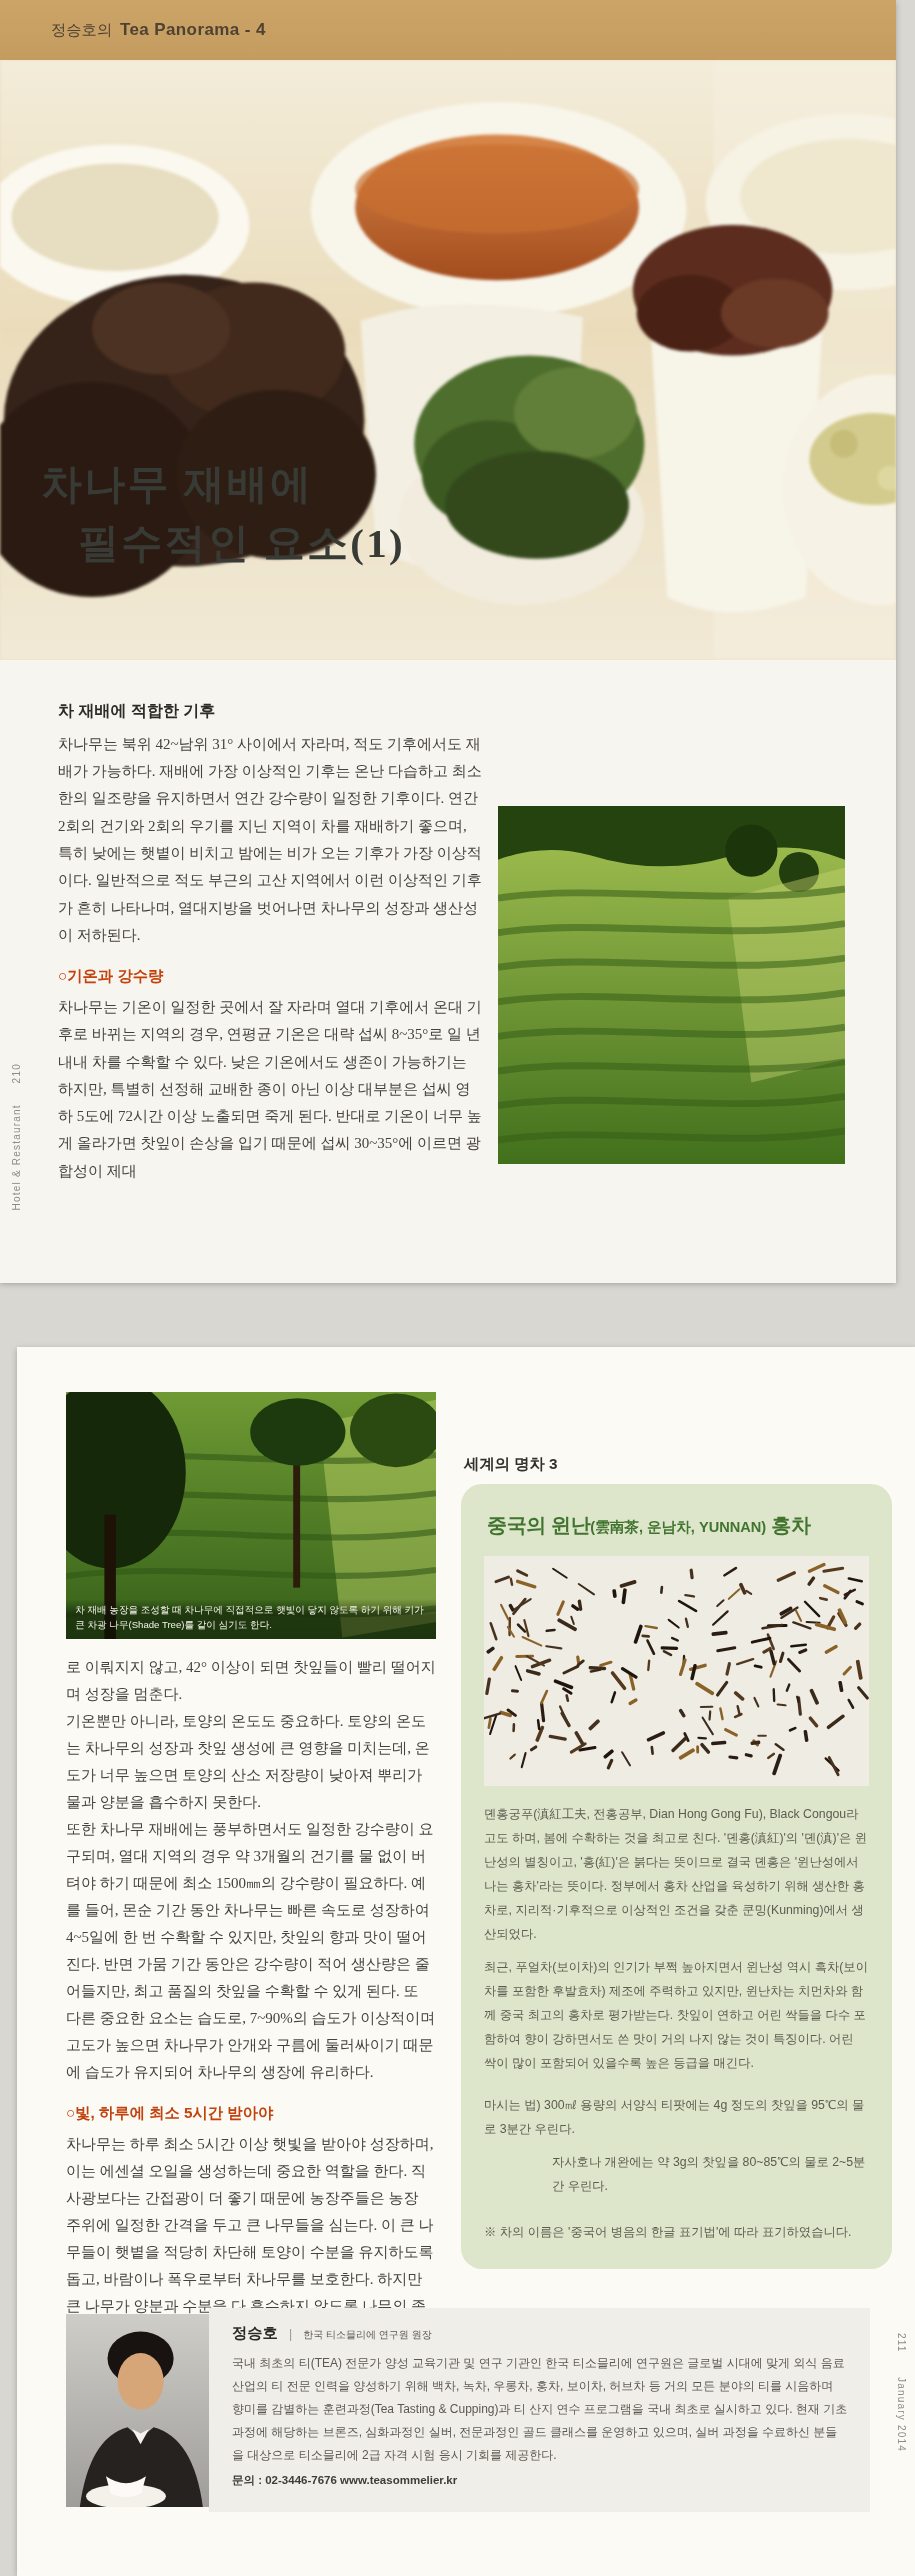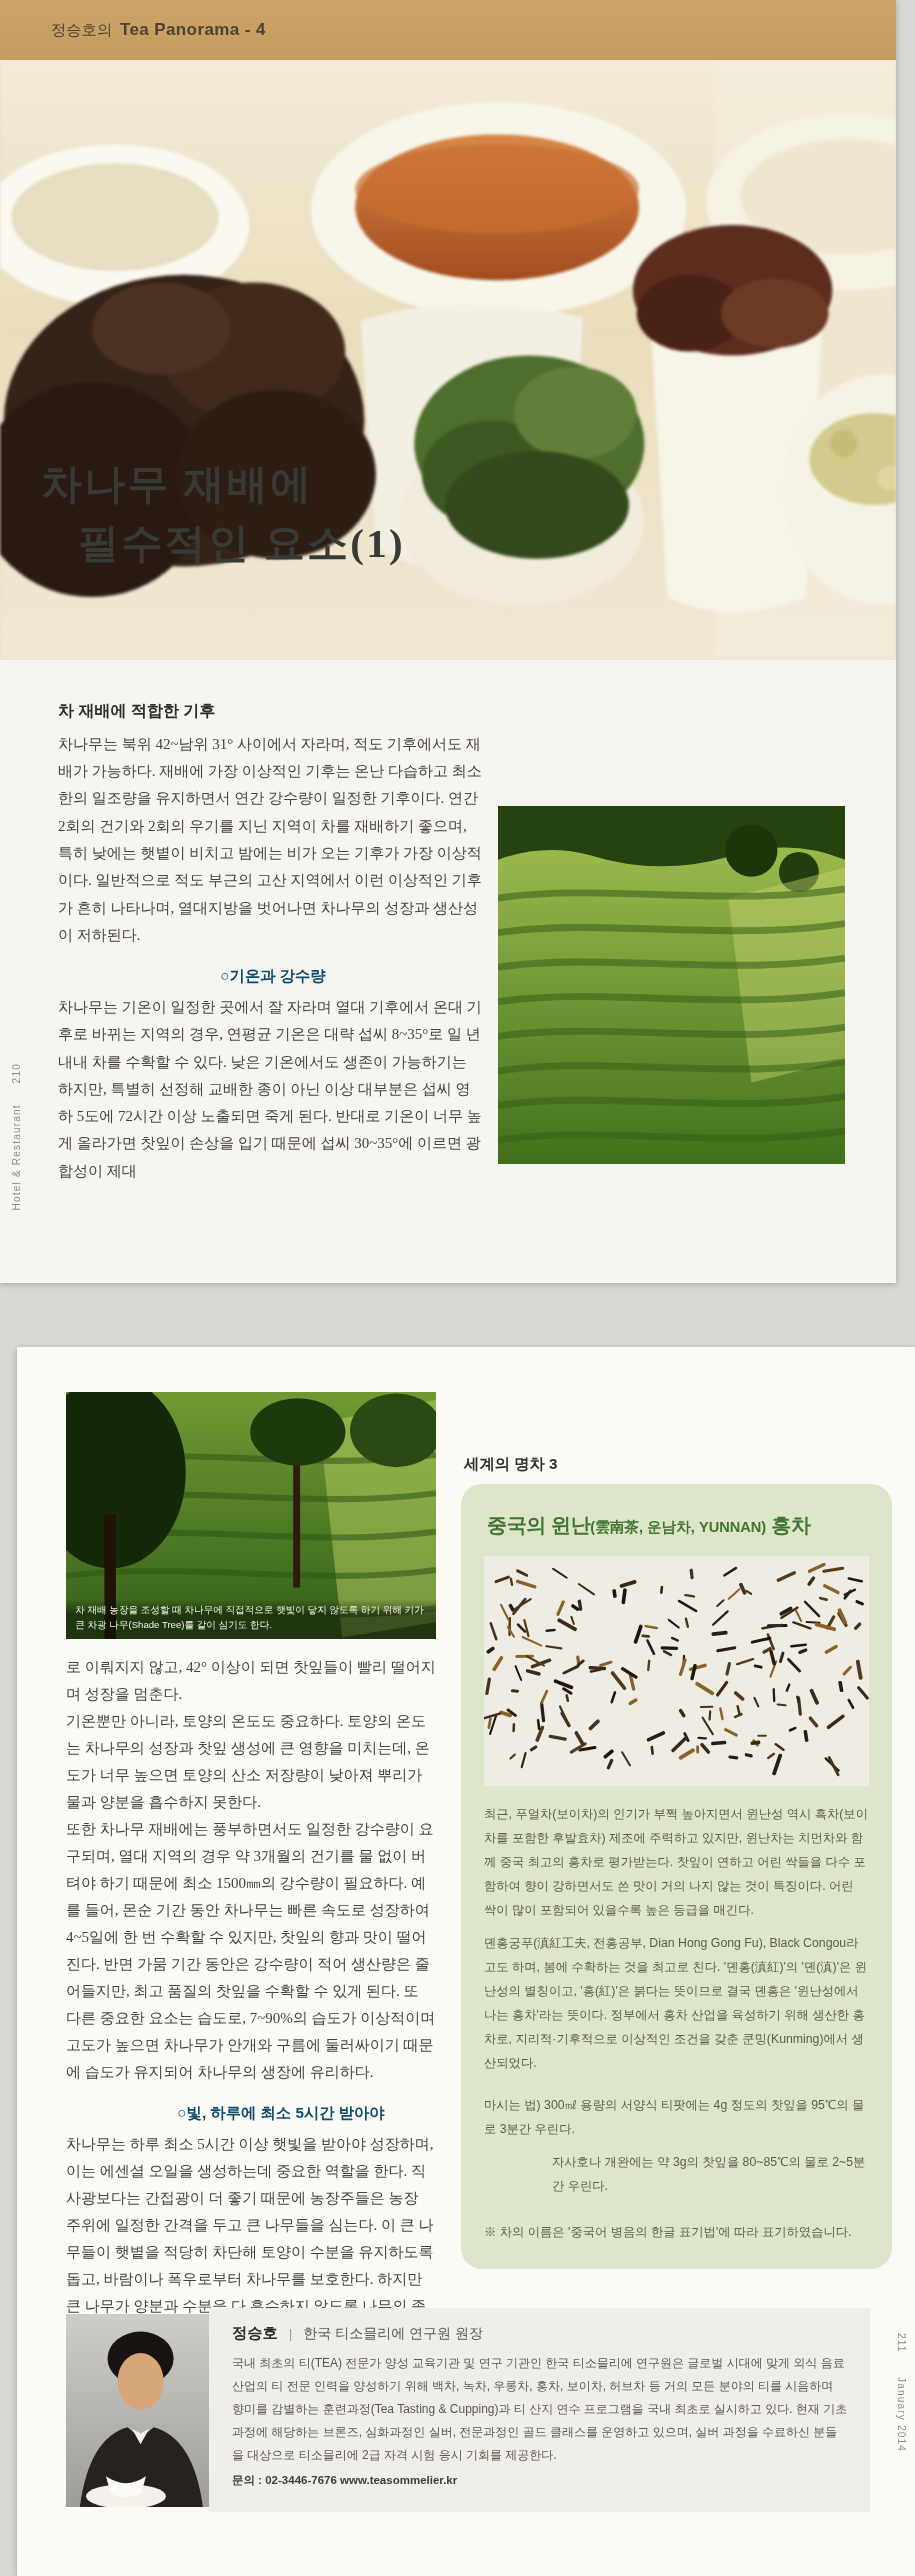--- a/index.html
+++ b/index.html
@@ -26,8 +26,8 @@
   .sec-h2{font-family:"Liberation Sans", sans-serif;font-size:16px;font-weight:bold;color:#2d2b26;
           margin:7.7px 0 6.1px;width:430px;}
   .sec-p{width:427px;}
-  .sub-h3{font-family:"Liberation Sans", sans-serif;font-size:15.3px;font-weight:bold;color:#0c4a6e;
-          margin:12.3px 0 4.6px;width:430px;text-align:center;}
+  .sub-h3{font-family:"Liberation Sans", sans-serif;font-size:15.3px;font-weight:bold;color:#c2410c;
+          margin:12.3px 0 4.6px;width:430px;}
   .vert{position:absolute;font-family:"Liberation Sans", sans-serif;font-size:10px;color:#8d8c86;
         letter-spacing:1.2px;writing-mode:vertical-rl;}
   .vert-left{left:10.7px;top:1063px;transform:rotate(180deg);}

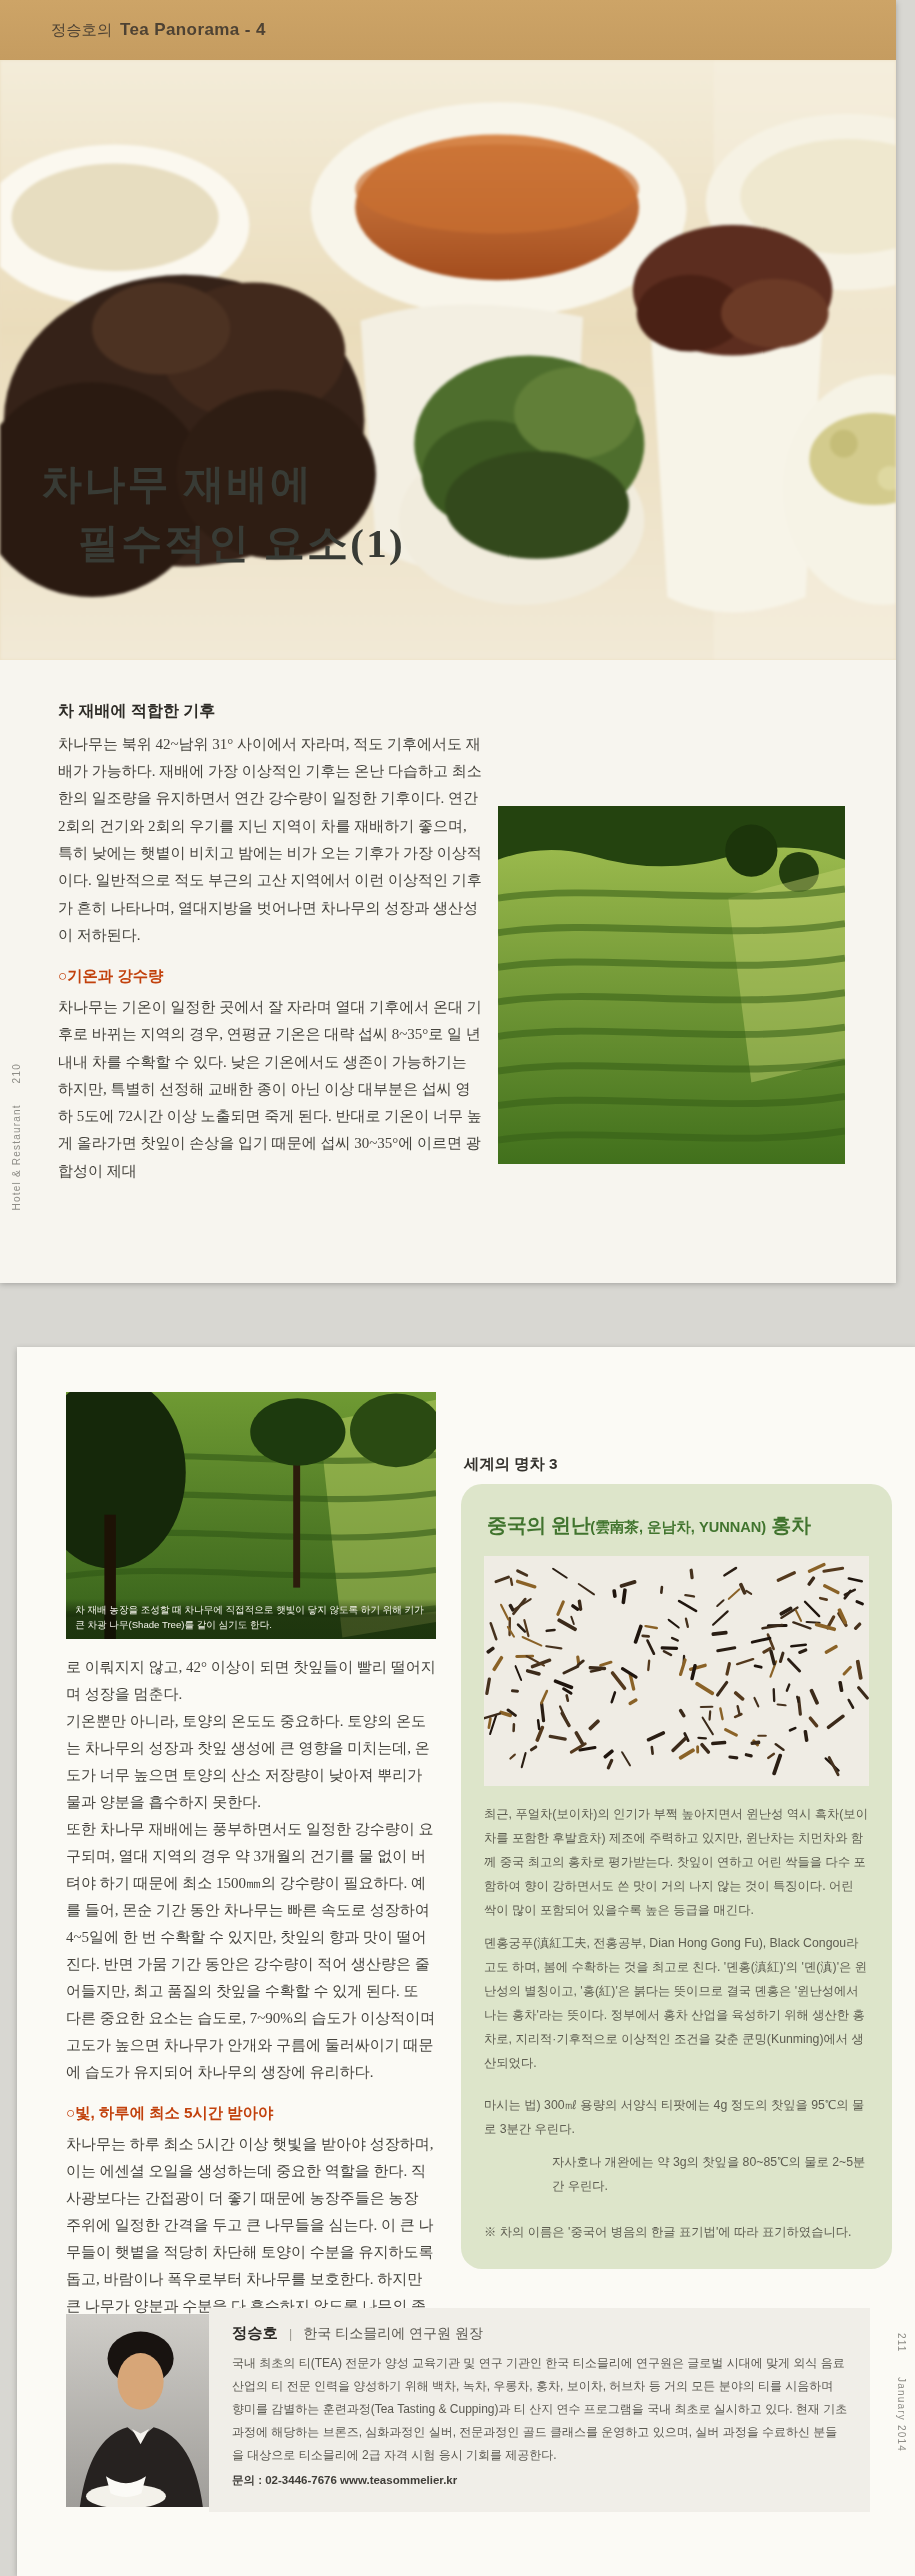--- a/index.html
+++ b/index.html
@@ -394,8 +394,8 @@
               <rect x="22.728649139404297" y="61.80786805599928" width="24.38882827758789" height="2.750680446624756" rx="2" fill="#8a6227" transform="rotate(63.310604095458984 22.728649139404297 61.80786805599928)"></rect>
             </svg>
         </div>
+        <p>뎬홍궁푸(滇紅工夫, 전홍공부, Dian Hong Gong Fu), Black Congou라고도 하며, 봄에 수확하는 것을 최고로 친다. '뎬홍(滇紅)'의 '뎬(滇)'은 윈난성의 별칭이고, '홍(紅)'은 붉다는 뜻이므로 결국 뎬홍은 '윈난성에서 나는 홍차'라는 뜻이다. 정부에서 홍차 산업을 육성하기 위해 생산한 홍차로, 지리적·기후적으로 이상적인 조건을 갖춘 쿤밍(Kunming)에서 생산되었다.</p>
         <p>최근, 푸얼차(보이차)의 인기가 부쩍 높아지면서 윈난성 역시 흑차(보이차를 포함한 후발효차) 제조에 주력하고 있지만, 윈난차는 치먼차와 함께 중국 최고의 홍차로 평가받는다. 찻잎이 연하고 어린 싹들을 다수 포함하여 향이 강하면서도 쓴 맛이 거의 나지 않는 것이 특징이다. 어린 싹이 많이 포함되어 있을수록 높은 등급을 매긴다.</p>
-        <p>뎬홍궁푸(滇紅工夫, 전홍공부, Dian Hong Gong Fu), Black Congou라고도 하며, 봄에 수확하는 것을 최고로 친다. '뎬홍(滇紅)'의 '뎬(滇)'은 윈난성의 별칭이고, '홍(紅)'은 붉다는 뜻이므로 결국 뎬홍은 '윈난성에서 나는 홍차'라는 뜻이다. 정부에서 홍차 산업을 육성하기 위해 생산한 홍차로, 지리적·기후적으로 이상적인 조건을 갖춘 쿤밍(Kunming)에서 생산되었다.</p>
         <p class="brew">마시는 법) 300㎖ 용량의 서양식 티팟에는 4g 정도의 찻잎을 95℃의 물로 3분간 우린다.</p>
         <p class="brew2">자사호나 개완에는 약 3g의 찻잎을 80~85℃의 물로 2~5분간 우린다.</p>
         <p class="gb-note">※ 차의 이름은 '중국어 병음의 한글 표기법'에 따라 표기하였습니다.</p>

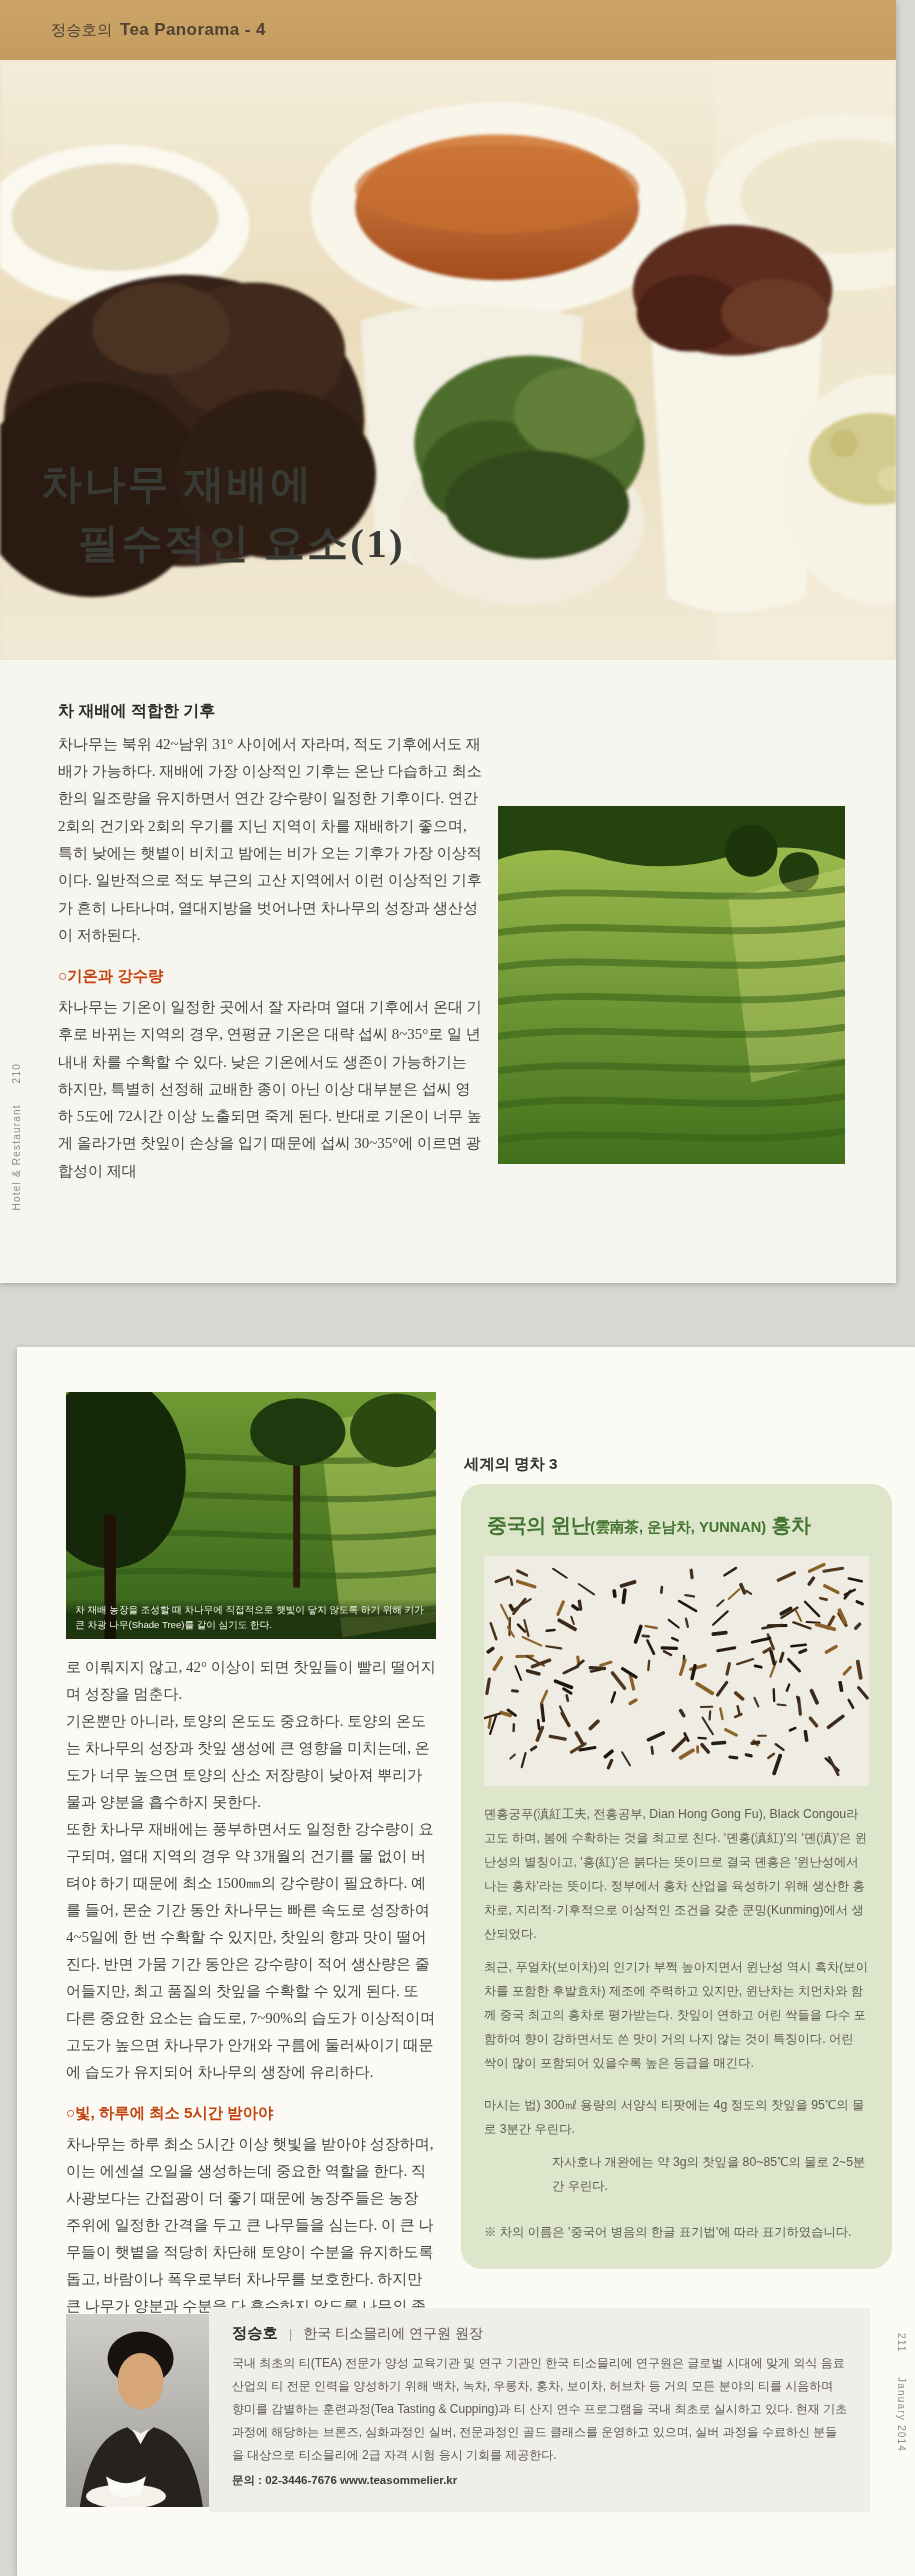--- a/index.html
+++ b/index.html
@@ -63,7 +63,7 @@
   .nameline{margin-bottom:7.7px;}
   .nameline .name{font-size:15.3px;font-weight:bold;color:#2c2a26;}
   .nameline .sep{margin:0 7.7px;color:#9a988f;}
-  .nameline .role{font-size:14px;color:#5a5850;}
+  .nameline .role{font-size:10px;color:#5a5850;}
   .bio{font-size:12px;line-height:1.92;color:#5a5850;margin:0 0 6.1px;}
   .contact{font-size:11.5px;font-weight:bold;color:#3f3d38;margin:0;}
 </style>

